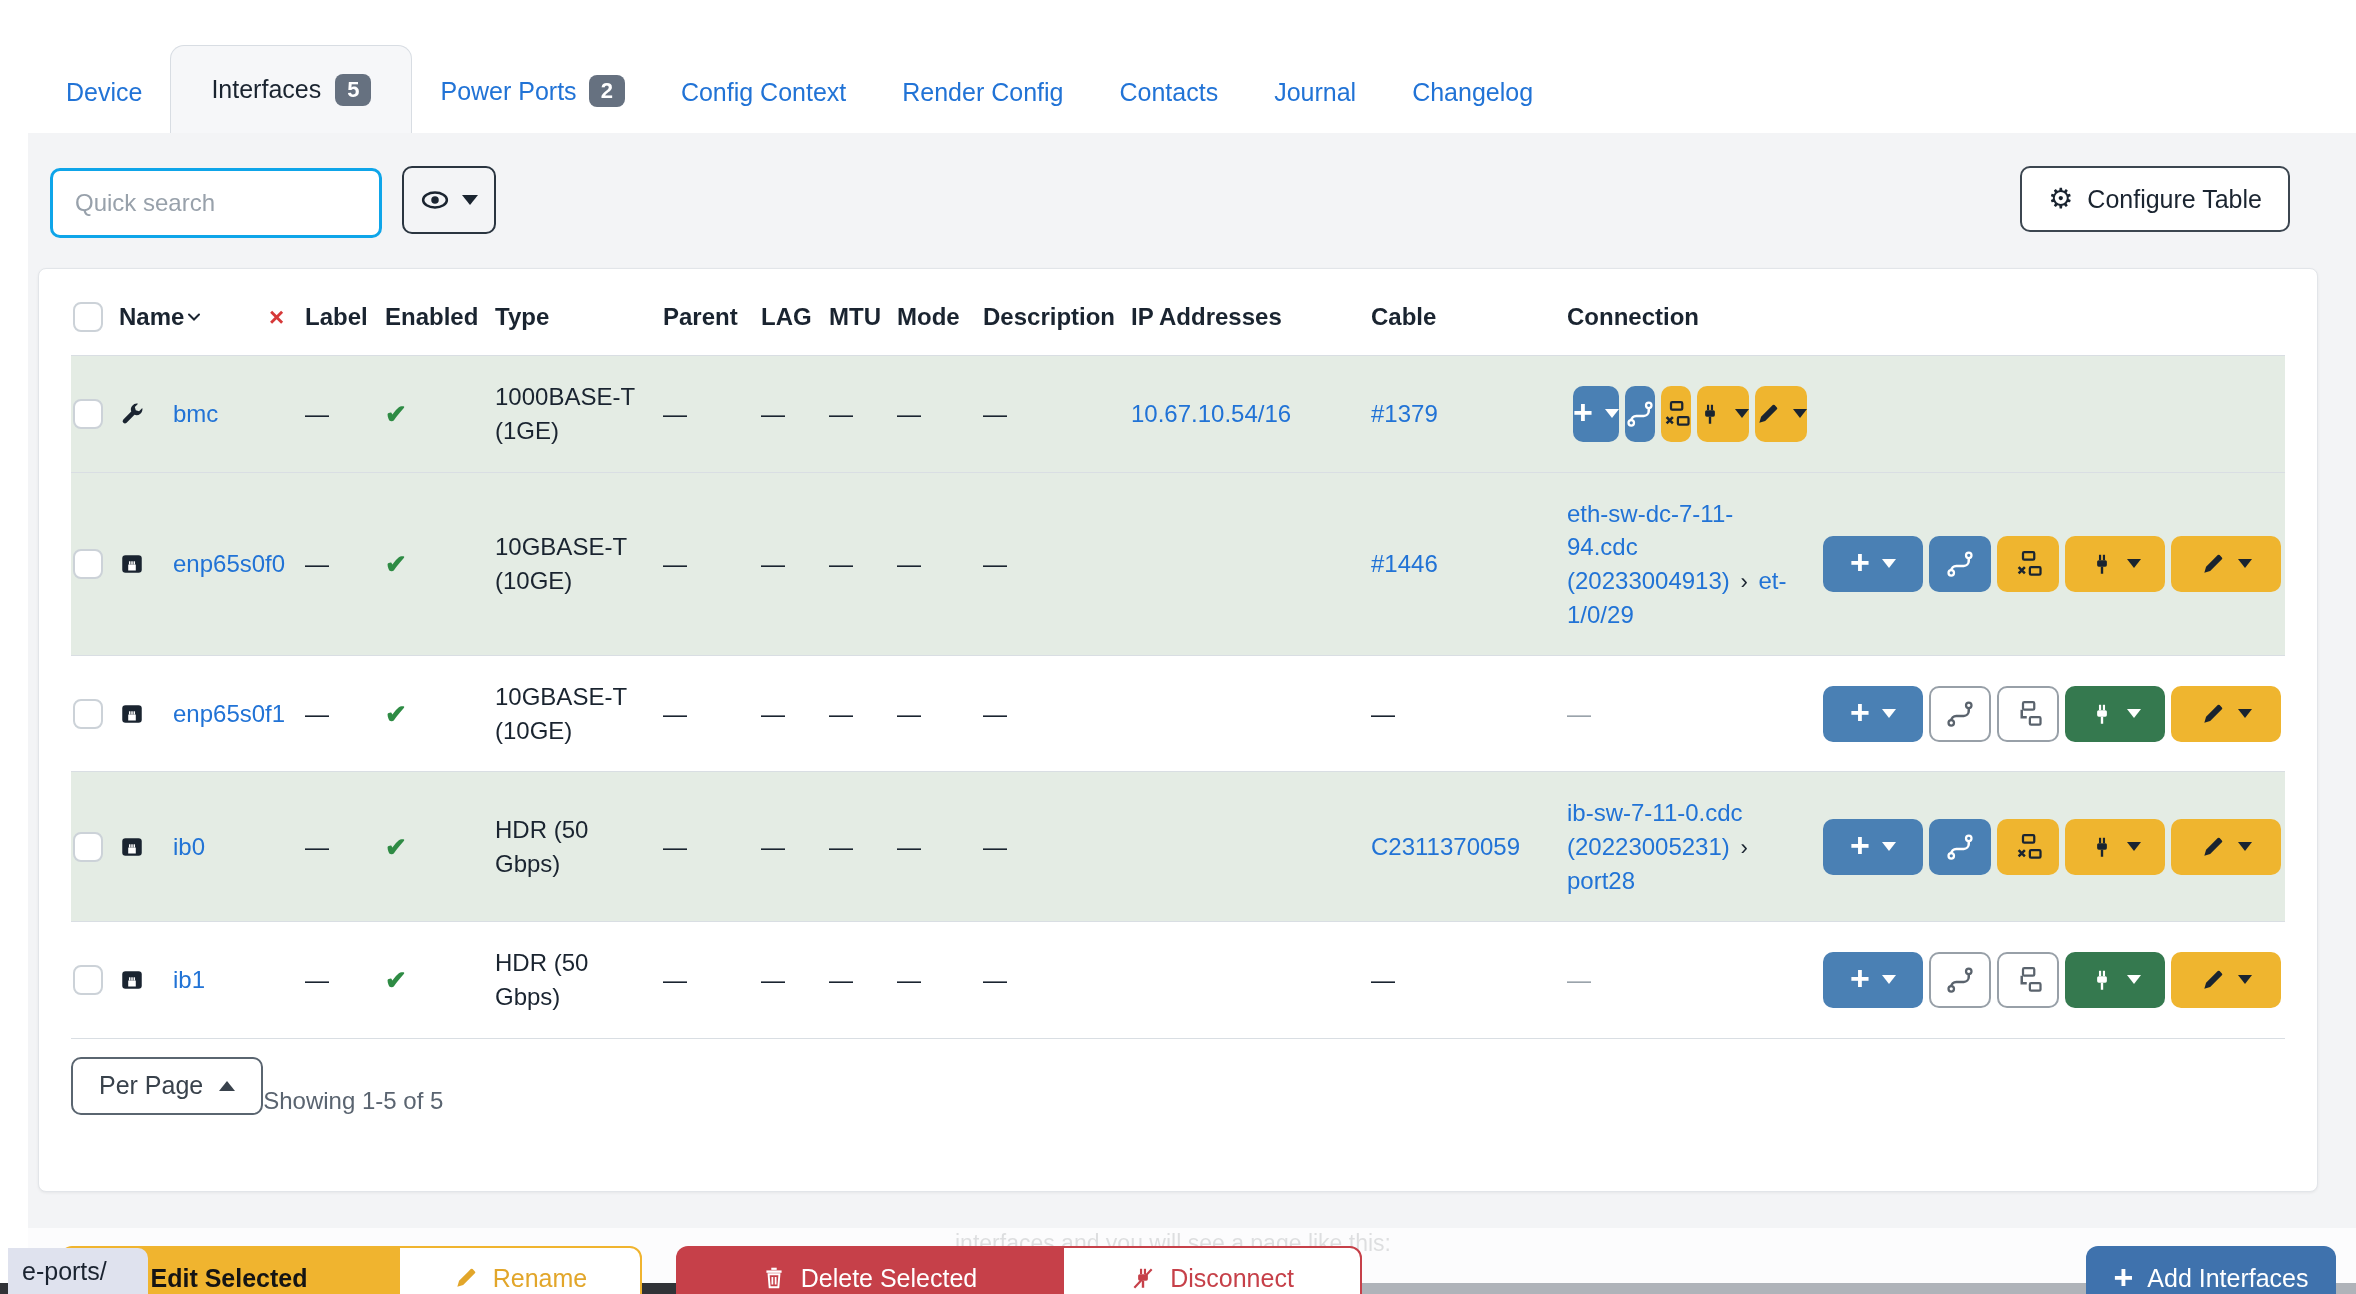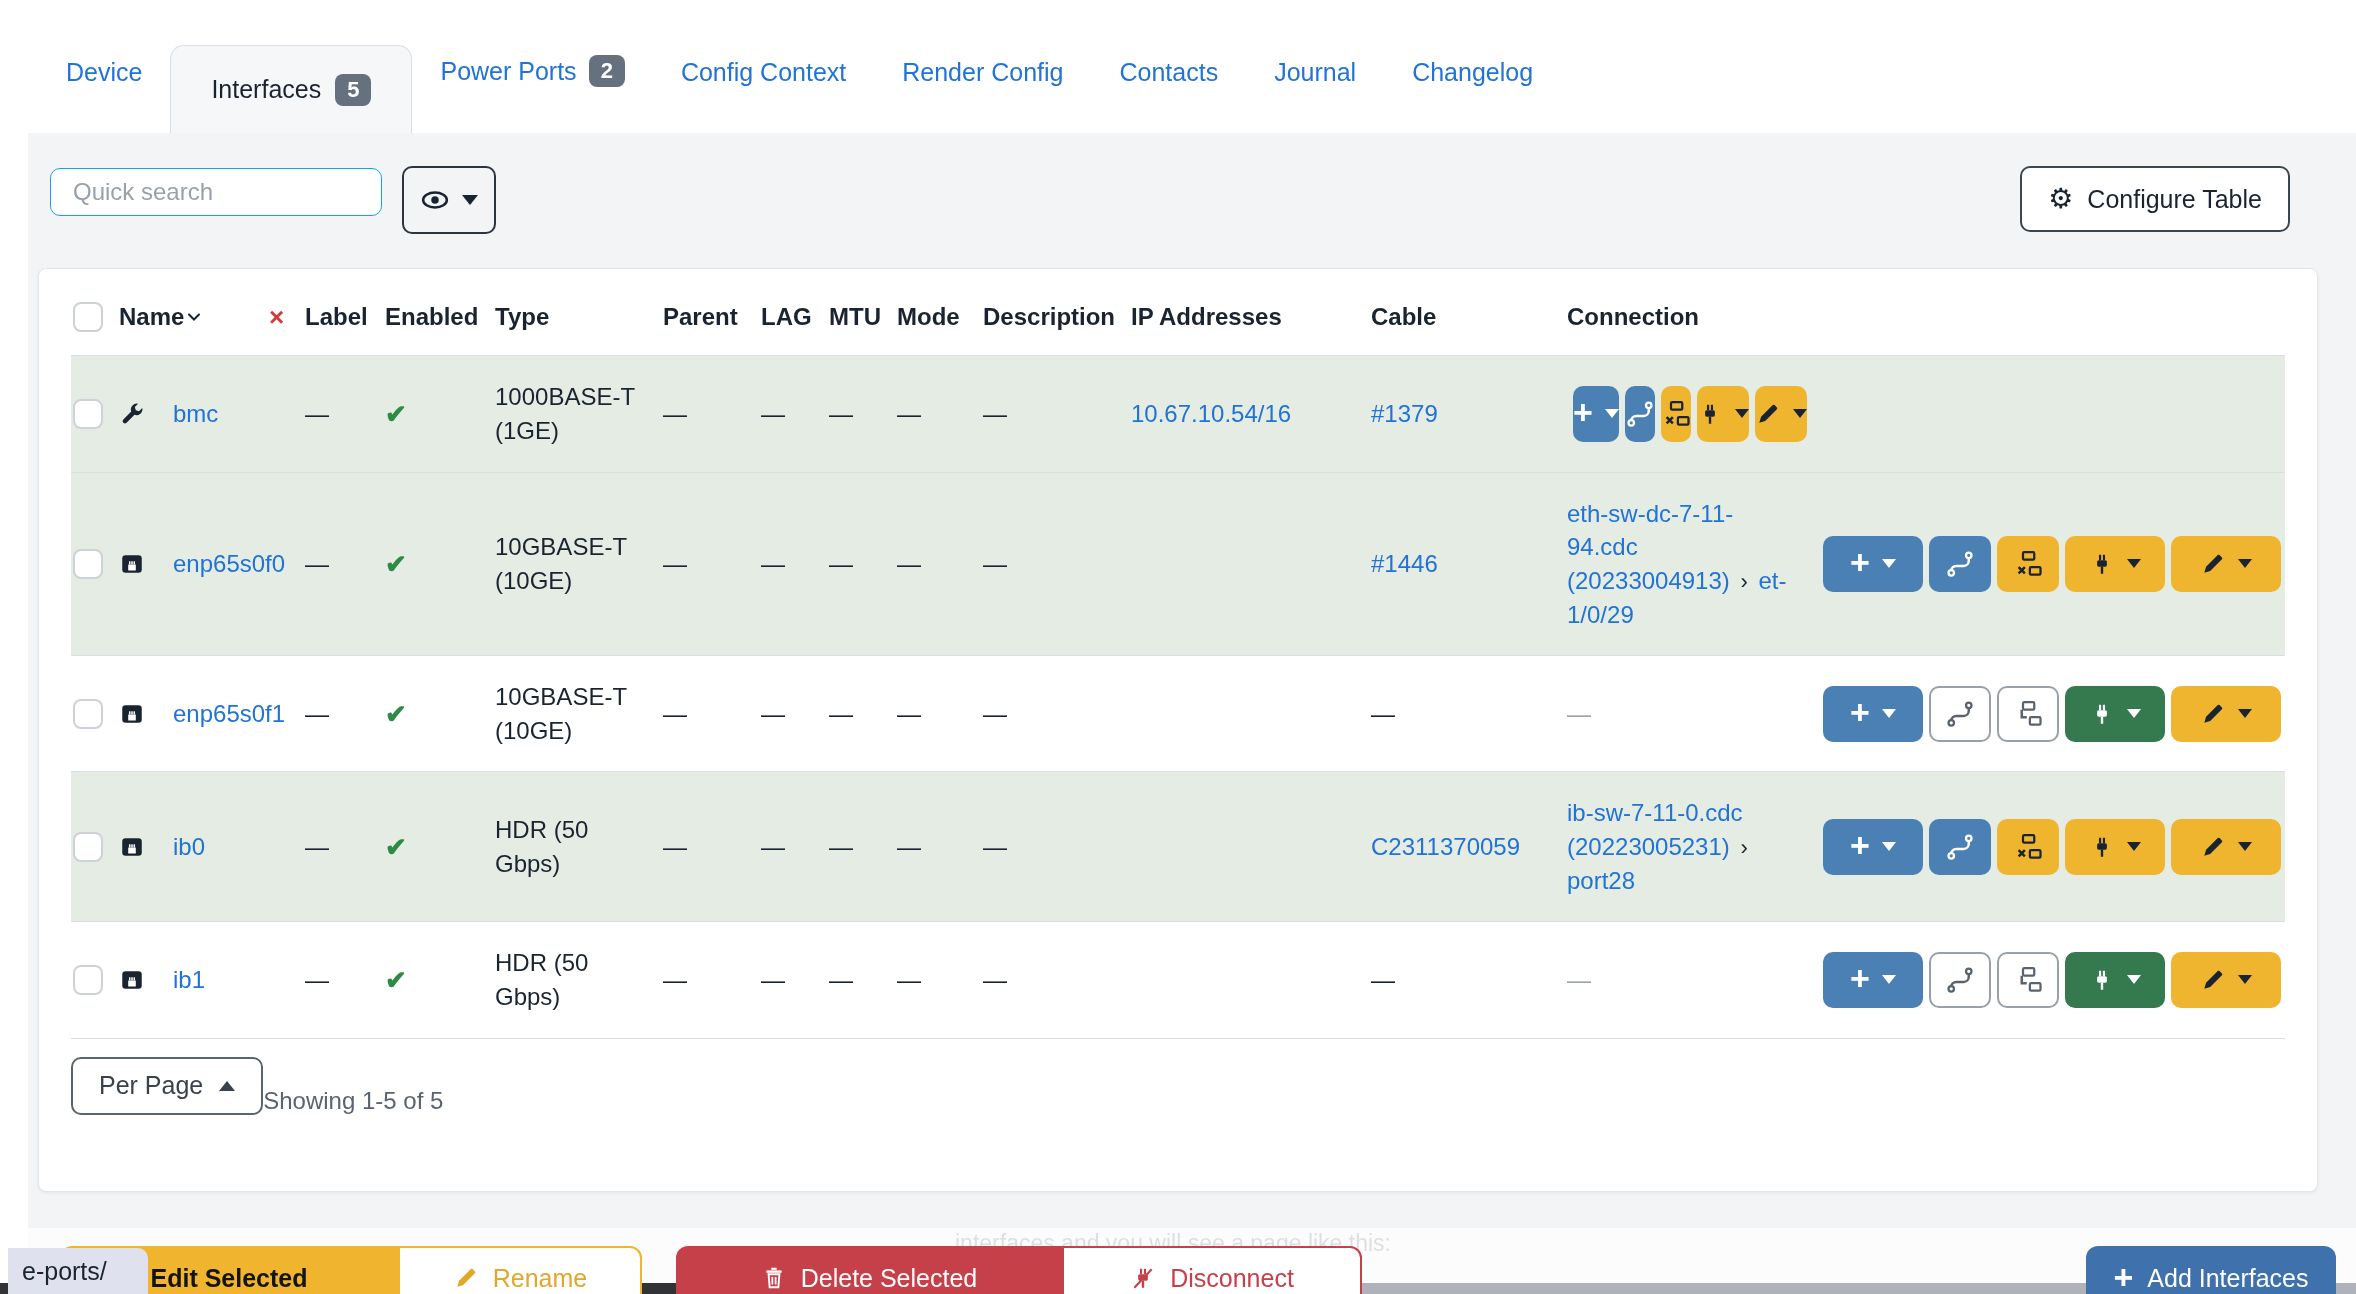--- a/index.html
+++ b/index.html
@@ -12,7 +12,7 @@
   .topband { position:absolute; top:0; left:0; right:0; height:133px; background:#ffffff; z-index:2; }
   .gutter { position:absolute; top:0; left:0; width:28px; height:100%; background:#ffffff; z-index:3; }
   .tabs { position:absolute; top:0; left:28px; right:0; height:133px; display:flex; align-items:flex-end; padding-left:10px; z-index:4; }
-  .tab { font-size:25px; color:#2173d6; padding:0 28px; margin-bottom:46px; display:flex; align-items:center; gap:12px; cursor:pointer; white-space:nowrap;text-align:center; }
+  .tab { font-size:25px; color:#2173d6; padding:0 28px; margin-bottom:26px; display:flex; align-items:center; gap:12px; cursor:pointer; white-space:nowrap;text-align:center; }
   .tab-active {
     margin-bottom:0; height:88px; padding:0 40px; display:flex; align-items:center; gap:14px;
     background:#f6f7f9; border:1px solid #d8dde3; border-bottom:none; border-radius:14px 14px 0 0;

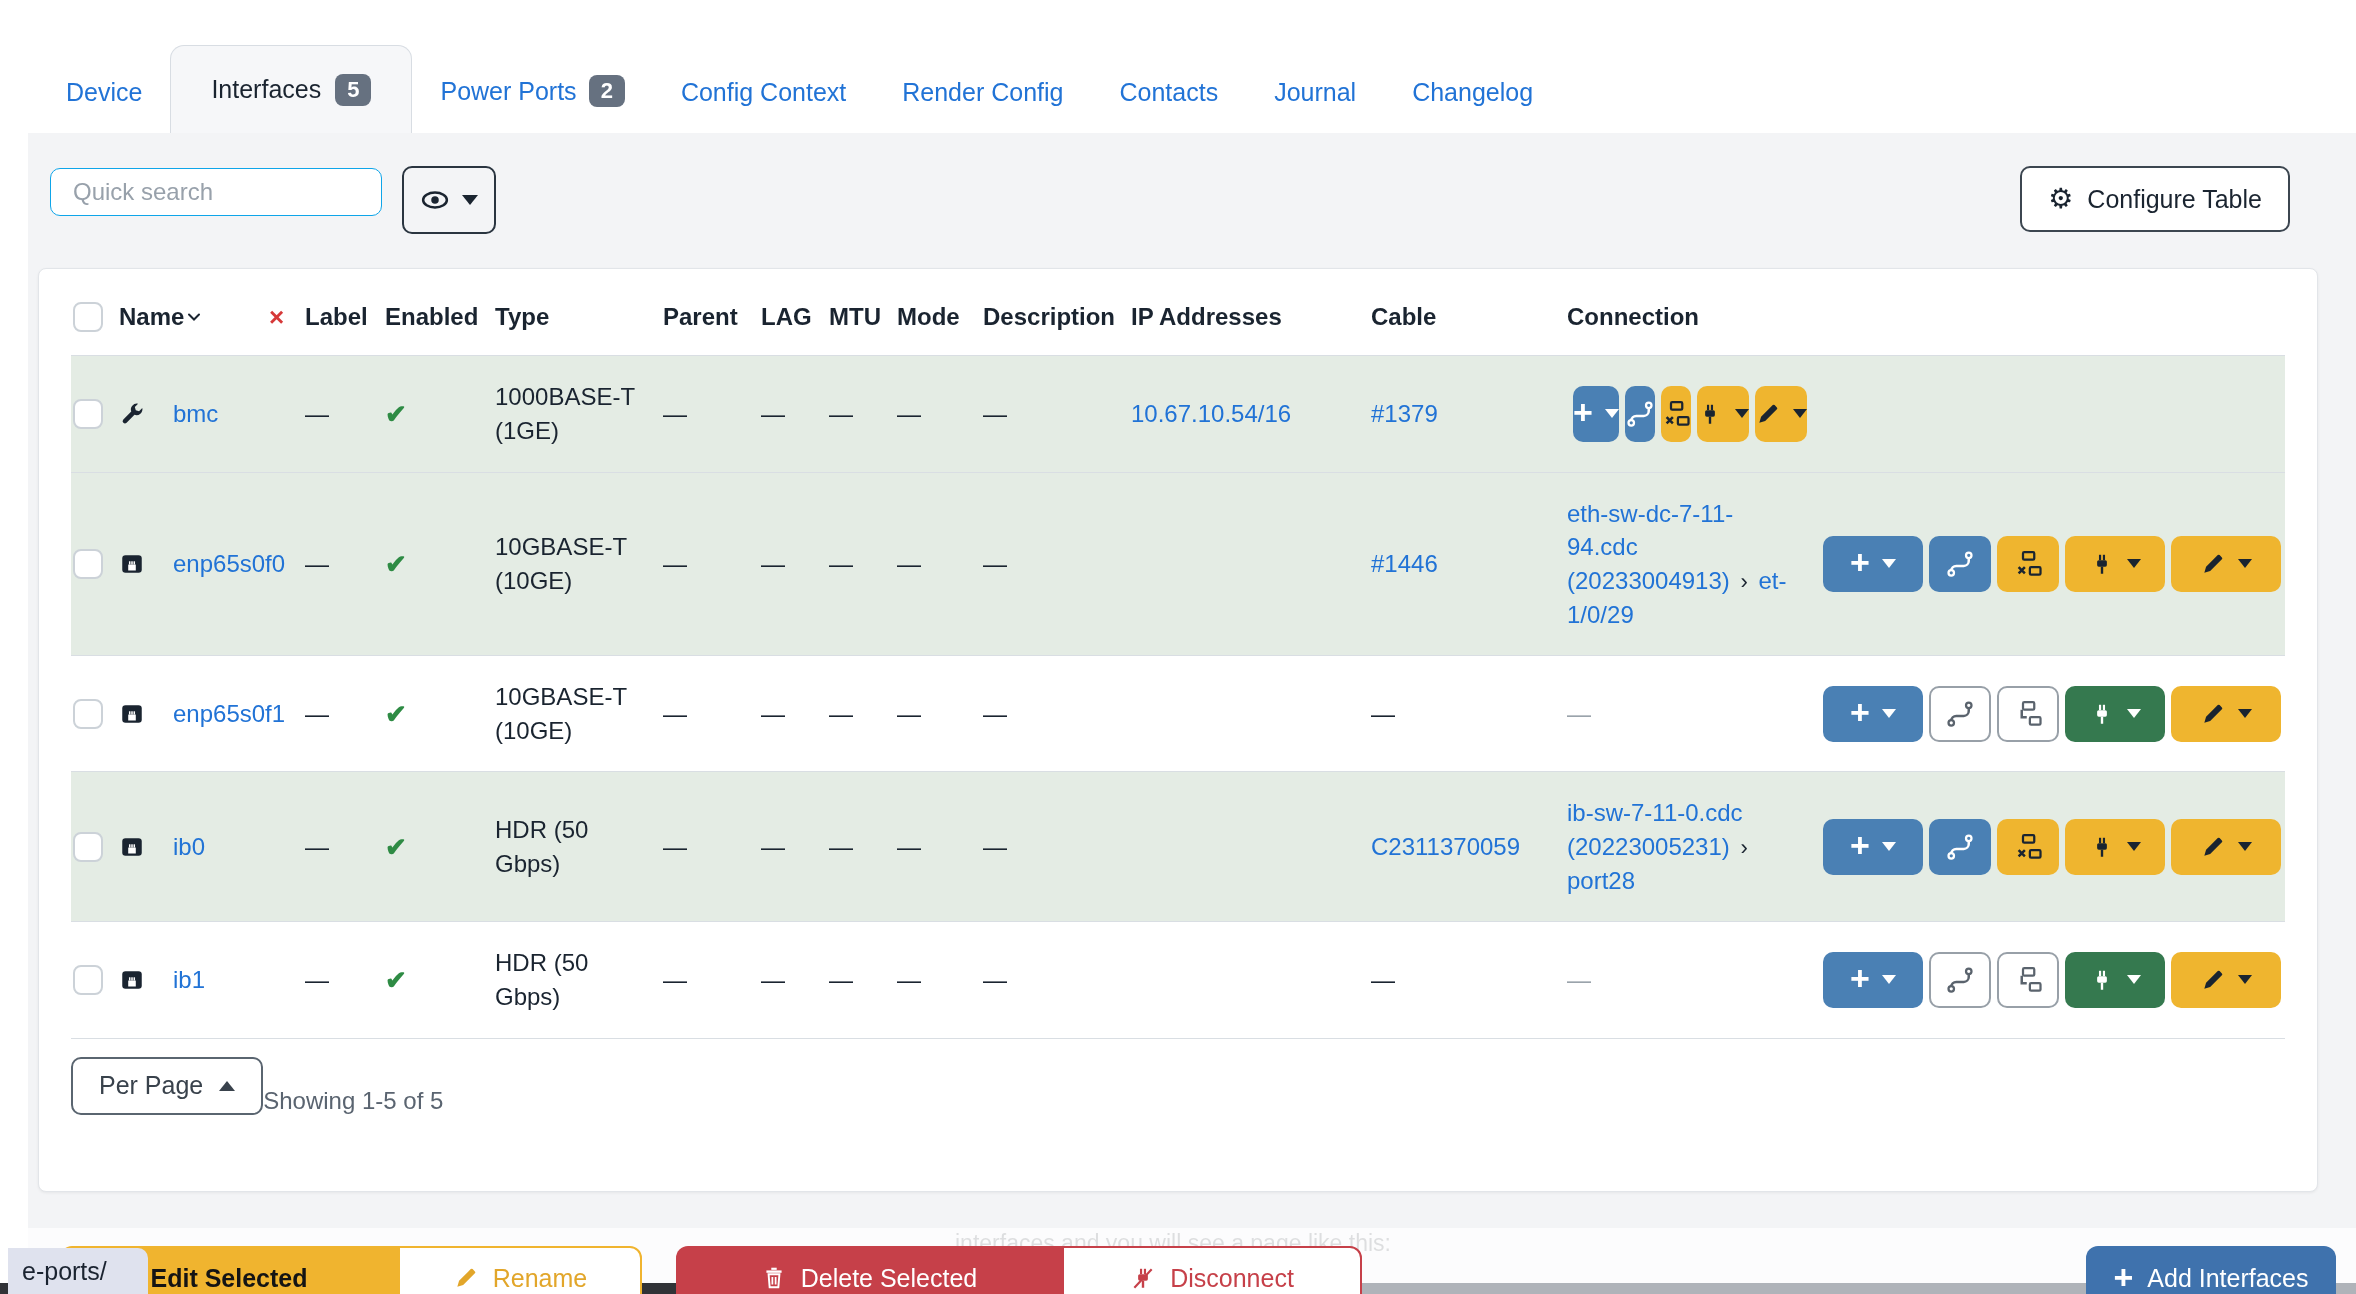--- a/index.html
+++ b/index.html
@@ -20,7 +20,7 @@
   }
   .badge { background:#667180; color:#fff; font-size:22px; font-weight:bold; padding:3px 12px; border-radius:8px; }
   
-  .search { position:absolute; left:50px; top:168px; width:332px; height:48px; border:1px solid #0ea5e9; border-radius:10px;
+  .search { position:absolute; left:50px; top:168px; width:332px; height:70px; border:3px solid #0ea5e9; border-radius:10px;
     background:#fff; font-size:24px; padding:0 22px; color:#1a2430; outline:none; z-index:4; font-family:"Liberation Sans",sans-serif;}
   .search::placeholder { color:#98a1ab; }
   .eyebtn { position:absolute; left:402px; top:166px; width:94px; height:68px; border:2px solid #2a3540; border-radius:10px;

